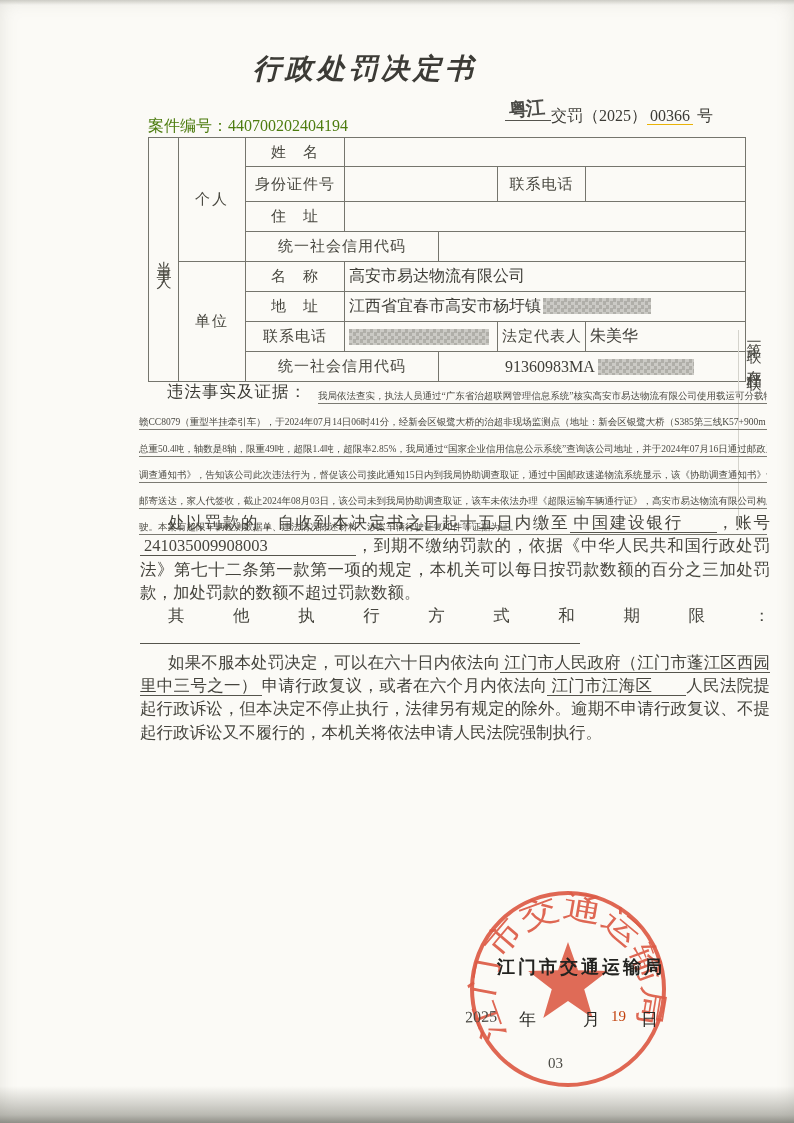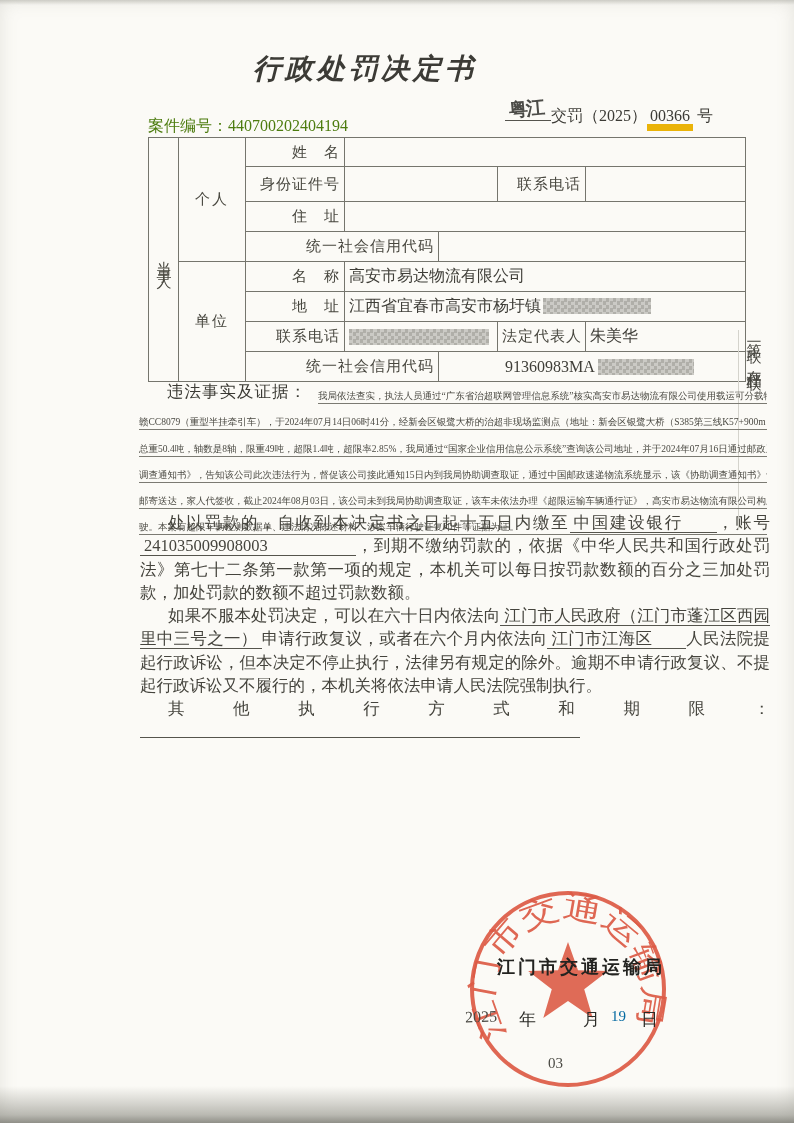--- a/index.html
+++ b/index.html
@@ -18,7 +18,7 @@
   .case-row{left:148px;top:100px;font-size:16px;color:#4d7c0f;margin-top:16px;}
   .docno{left:505px;top:105px;font-size:16px;color:#3c3b36;white-space:nowrap;}
   .blankline{display:inline-block;width:46px;border-bottom:1px solid #55544e;height:15px;}
-  .u{border-bottom:7px solid #eab308;padding:0 3px;}
+  .u{border-bottom:1px solid #eab308;padding:0 3px;}
   .region-stamp{left:509px;top:96px;font-size:19px;font-weight:700;color:#2e2e2a;
     transform:rotate(-5deg);letter-spacing:-2px;opacity:.85;}
   

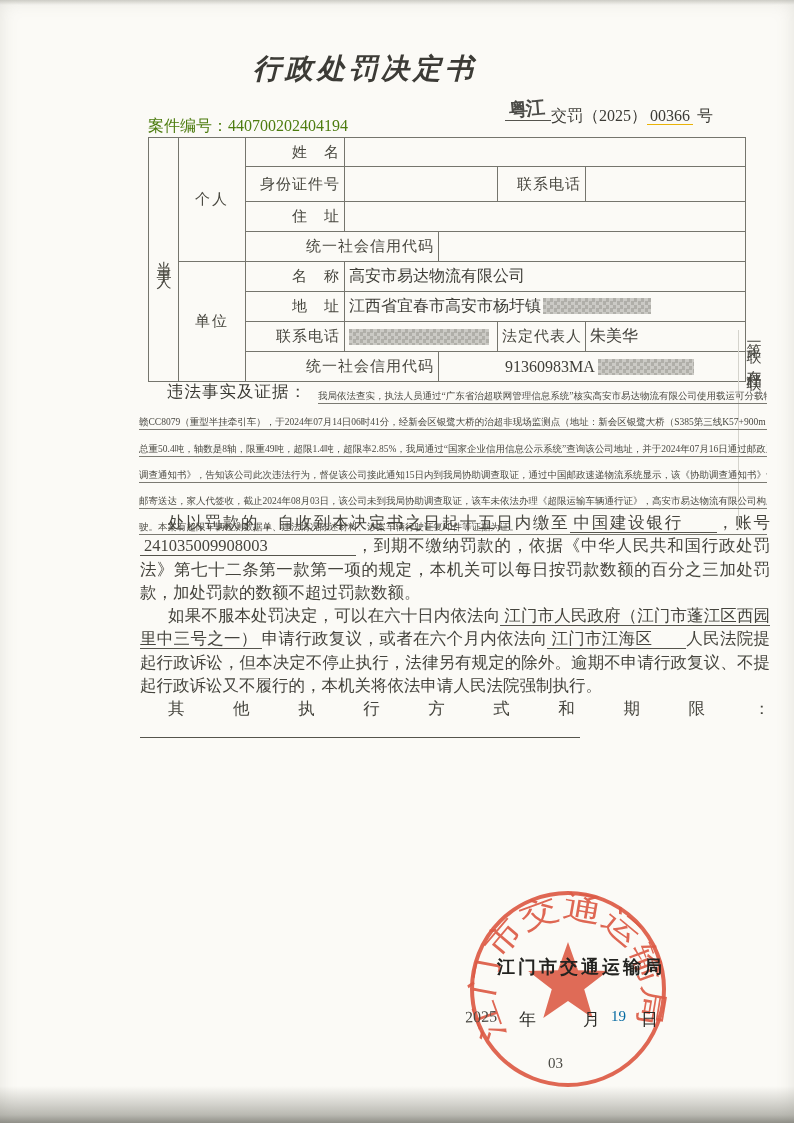--- a/index.html
+++ b/index.html
@@ -27,7 +27,7 @@
   table.party td{border:1px solid #75756d;padding:0 4px;overflow:hidden;white-space:nowrap;}
   td.vlab{writing-mode:vertical-rl;text-align:center;letter-spacing:7px;padding:6px 0;}
   td.glab{text-align:center;letter-spacing:2px;}
-  td.lab{text-align:right;letter-spacing:1px;}
+  td.lab{text-align:center;letter-spacing:1px;}
   td.val{font-size:16px;color:#3f3e38;}
   .mosaic{display:inline-block;vertical-align:-3px;height:16px;
     background:repeating-conic-gradient(#c7c6c1 0% 25%,#a9a8a2 0% 50%);background-size:7px 7px;opacity:.92;}

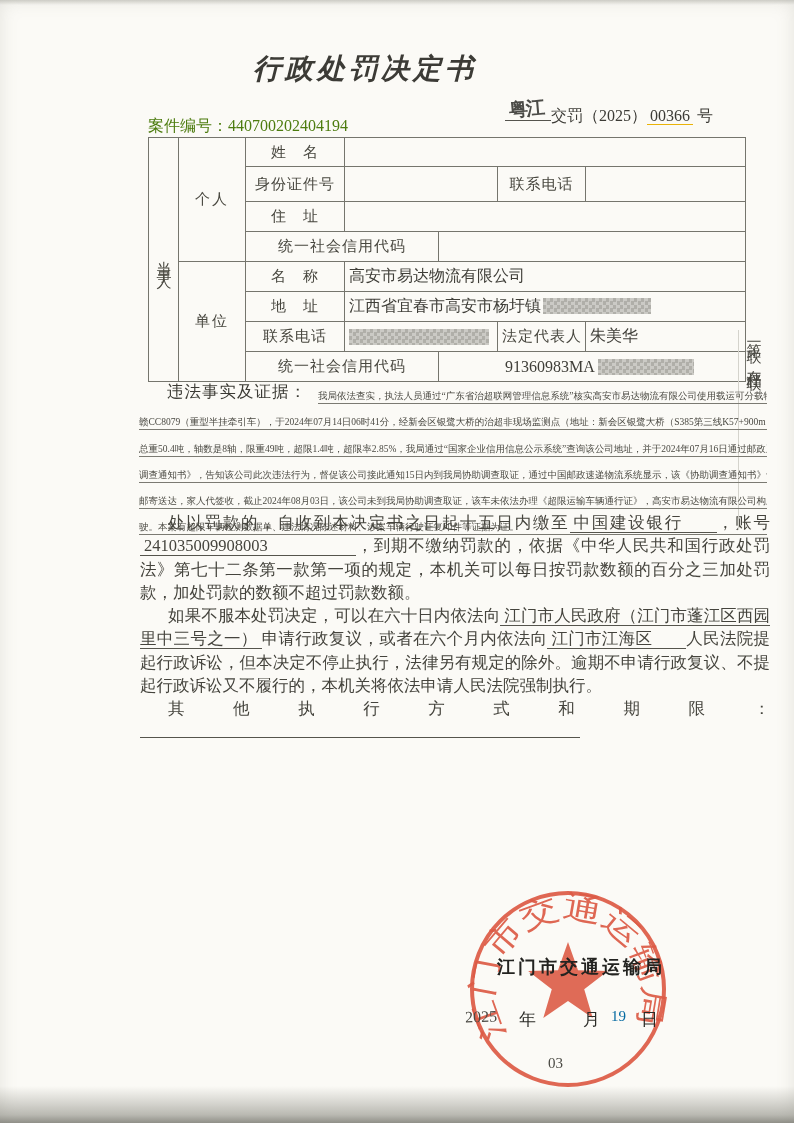--- a/index.html
+++ b/index.html
@@ -146,8 +146,8 @@
 
   <div class="abs bodytext">
     <p><span>处以罚款的，自收到本决定书之日起十五日内缴至</span><span class="fill pr-m">中国建设银行</span><span>，账号</span><span class="fill pr-l">241035009908003</span><span>，到期不缴纳罚款的，依据《中华人民共和国行政处罚法》第七十二条第一款第一项的规定，本机关可以每日按罚款数额的百分之三加处罚款，加处罚款的数额不超过罚款数额。</span></p>
+    <p><span>其他执行方式和期限：</span><span class="otherblank"></span></p>
     <p><span>如果不服本处罚决定，可以在六十日内依法向</span><span class="fill">江门市人民政府（江门市蓬江区西园里中三号之一）</span><span>申请行政复议，或者在六个月内依法向</span><span class="fill pr-m">江门市江海区</span><span>人民法院提起行政诉讼，但本决定不停止执行，法律另有规定的除外。逾期不申请行政复议、不提起行政诉讼又不履行的，本机关将依法申请人民法院强制执行。</span></p>
-    <p><span>其他执行方式和期限：</span><span class="otherblank"></span></p>
   </div>
 
   <div class="abs foldline"></div>

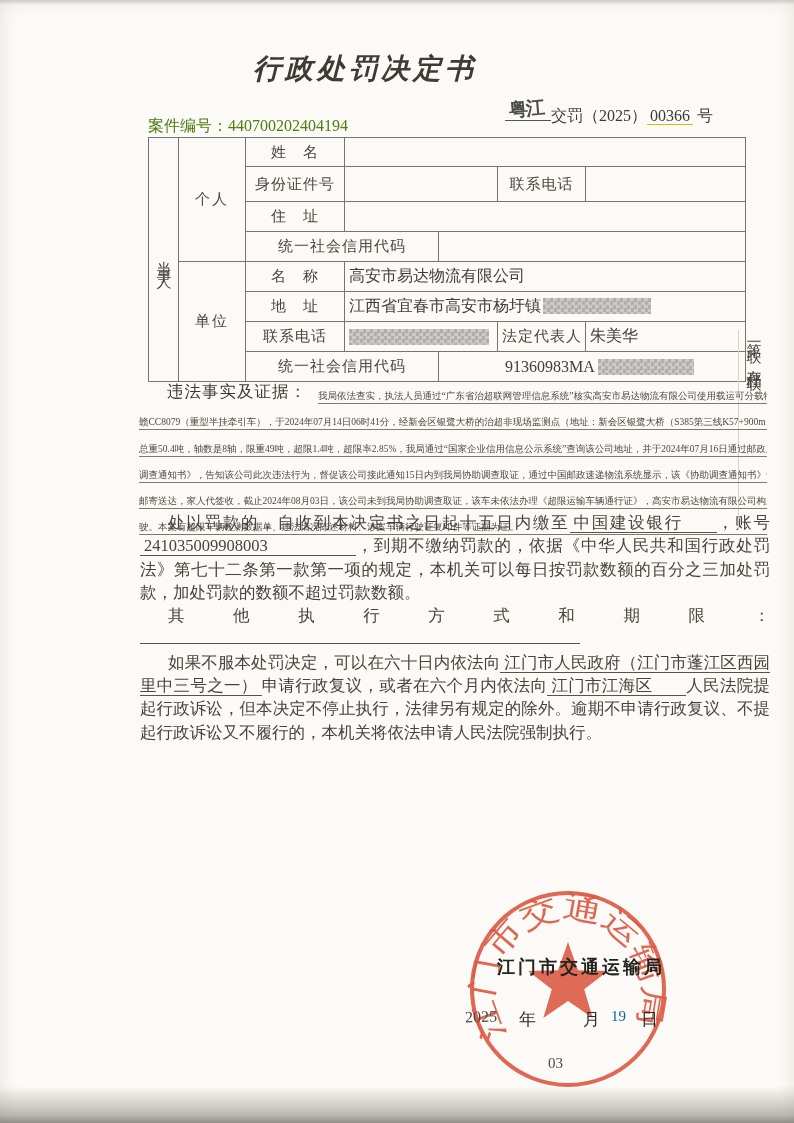--- a/index.html
+++ b/index.html
@@ -59,7 +59,7 @@
   .d-ylab{left:519px;}
   .d-month{left:548px;font-size:15px;color:#4b4a44;margin-top:47px;}
   .d-mlab{left:583px;}
-  .d-day{left:611px;font-size:15px;color:#0369a1;}
+  .d-day{left:611px;font-size:15px;color:#c2410c;}
   .d-dlab{left:641px;}
   .stamp{left:461px;top:884px;width:214px;height:214px;z-index:2;mix-blend-mode:multiply;opacity:.9;}
   

